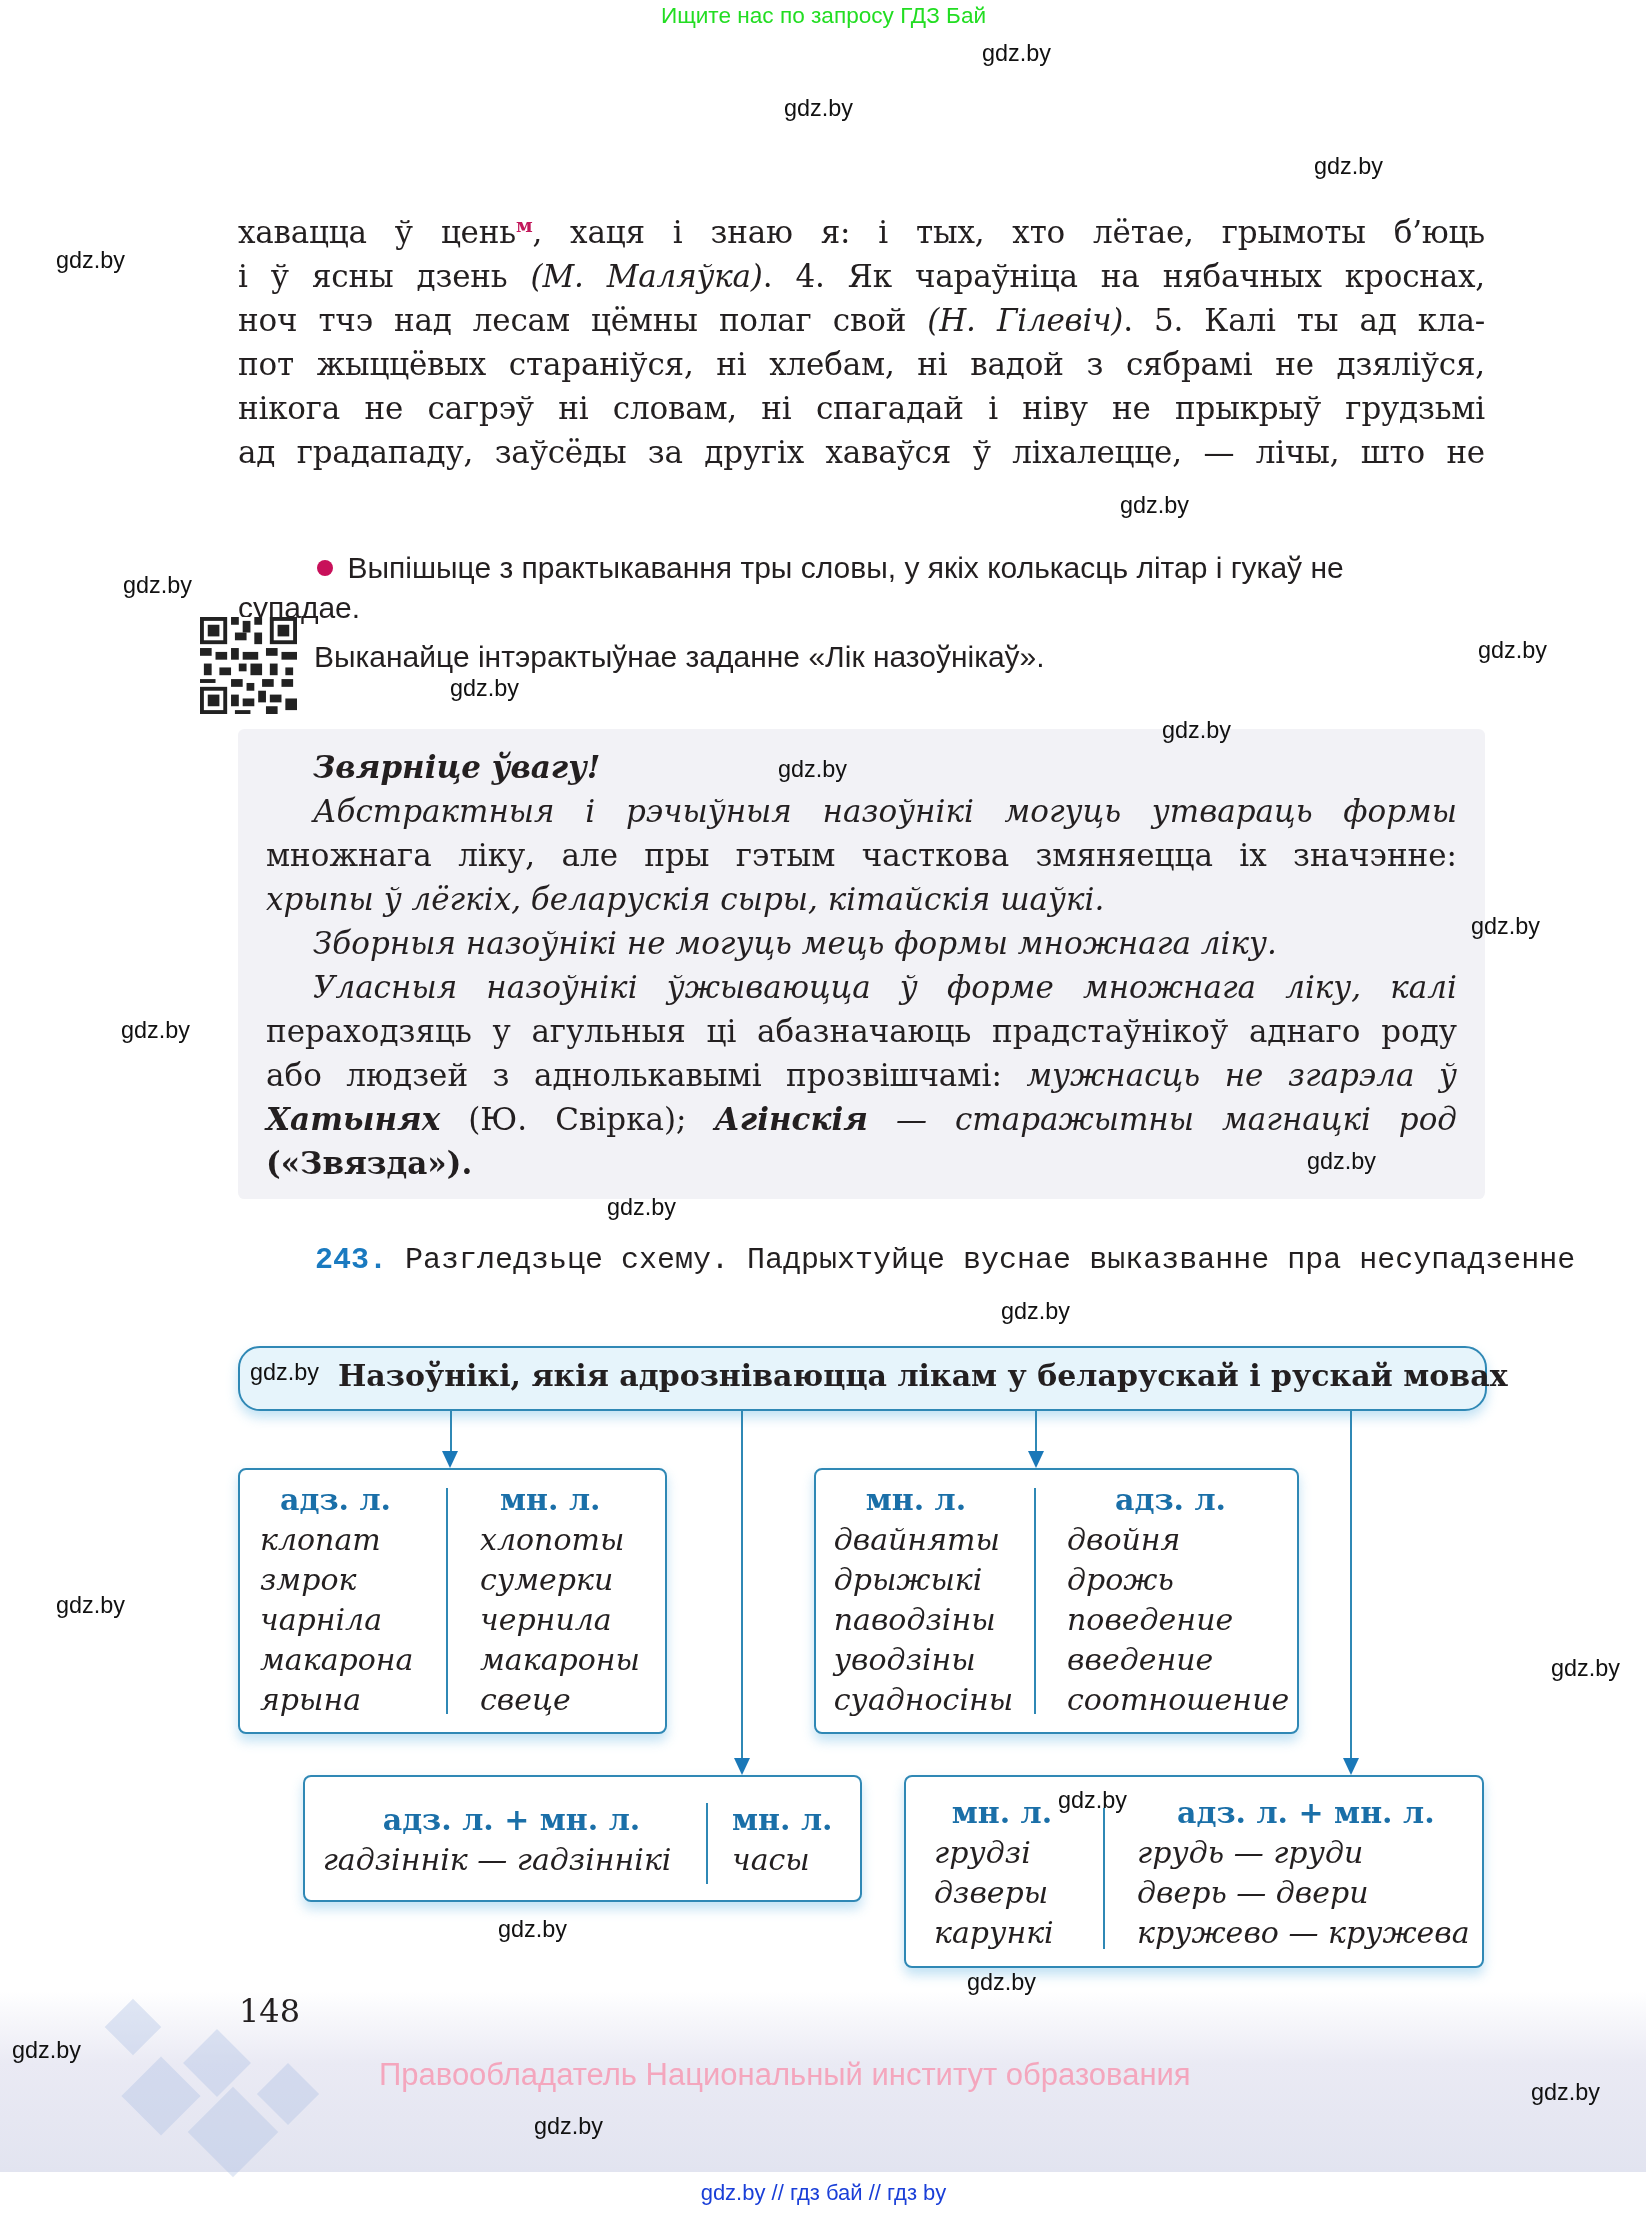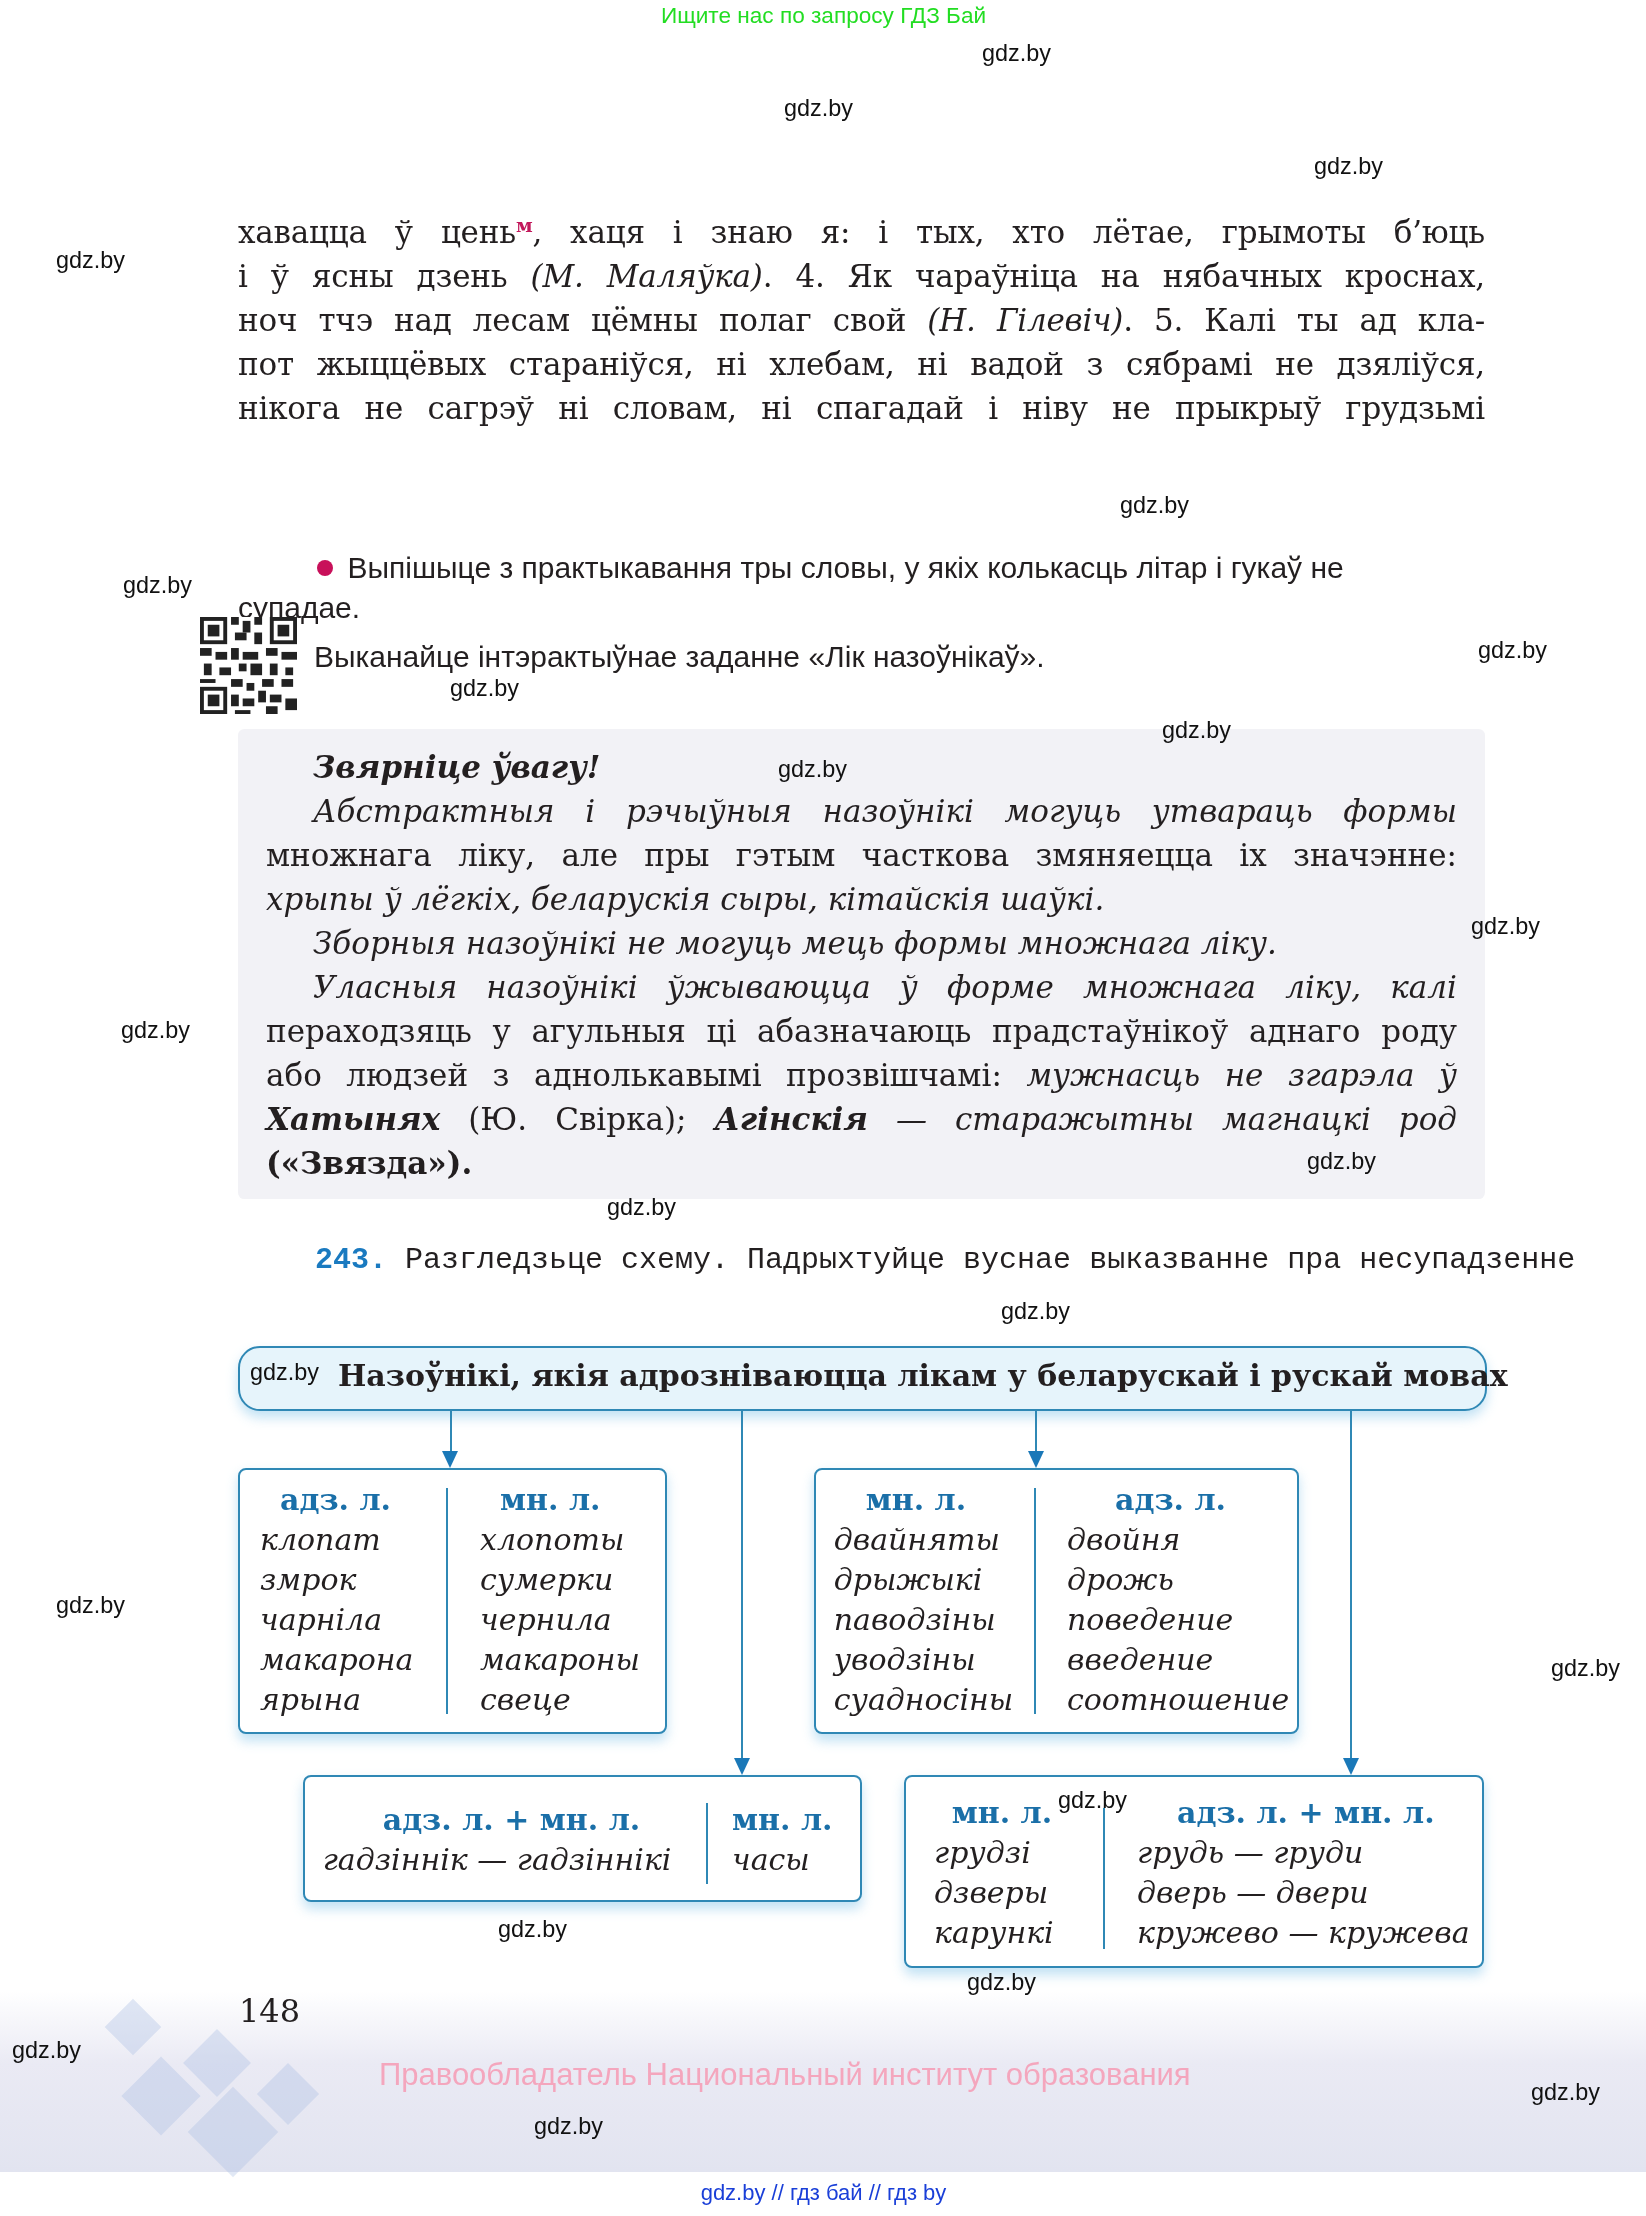--- a/index.html
+++ b/index.html
@@ -55,6 +55,7 @@
   <span class="ln"><span>ноч тчэ над лесам цёмны полаг свой </span><span class="it">(Н. Гілевіч)</span><span>. 5. Калі ты ад кла-</span></span>
   <span class="ln">пот жыццёвых стараніўся, ні хлебам, ні вадой з сябрамі не дзяліўся,</span>
   <span class="ln">нікога не сагрэў ні словам, ні спагадай і ніву не прыкрыў грудзьмі</span>
+  <span class="ln">ад градападу, заўсёды за другіх хаваўся ў ліхалецце, — лічы, што не</span>
 </div>
 
 <div class="task" style="top:548px;">

